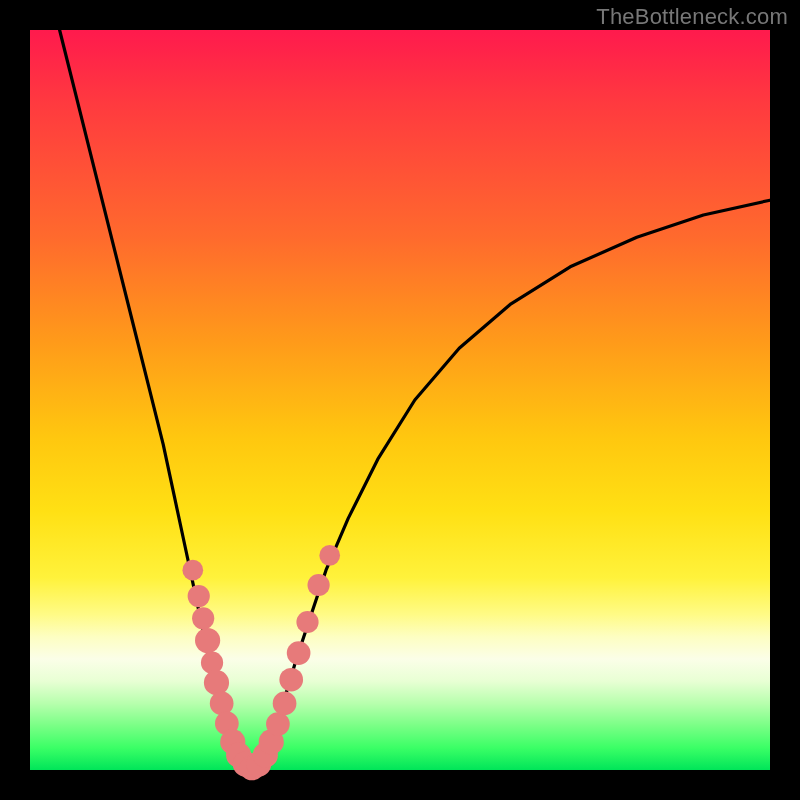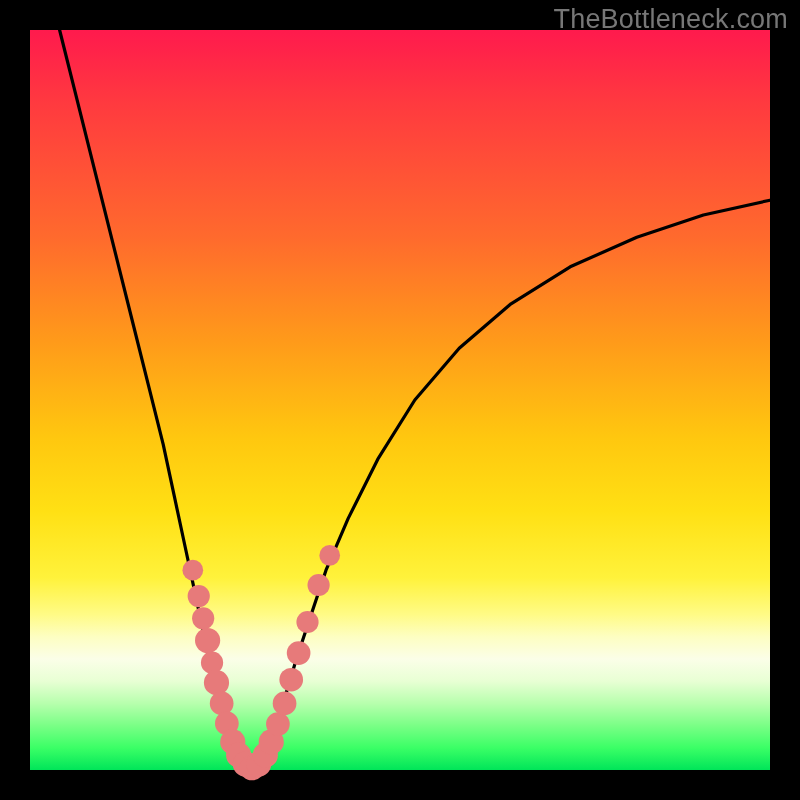--- a/index.html
+++ b/index.html
@@ -50,7 +50,7 @@
     top: 4px;
     right: 12px;
     color: #777;
-    font-size: 27px;
+    font-size: 22px;
     letter-spacing: 0.2px;
     user-select: none;
   }

